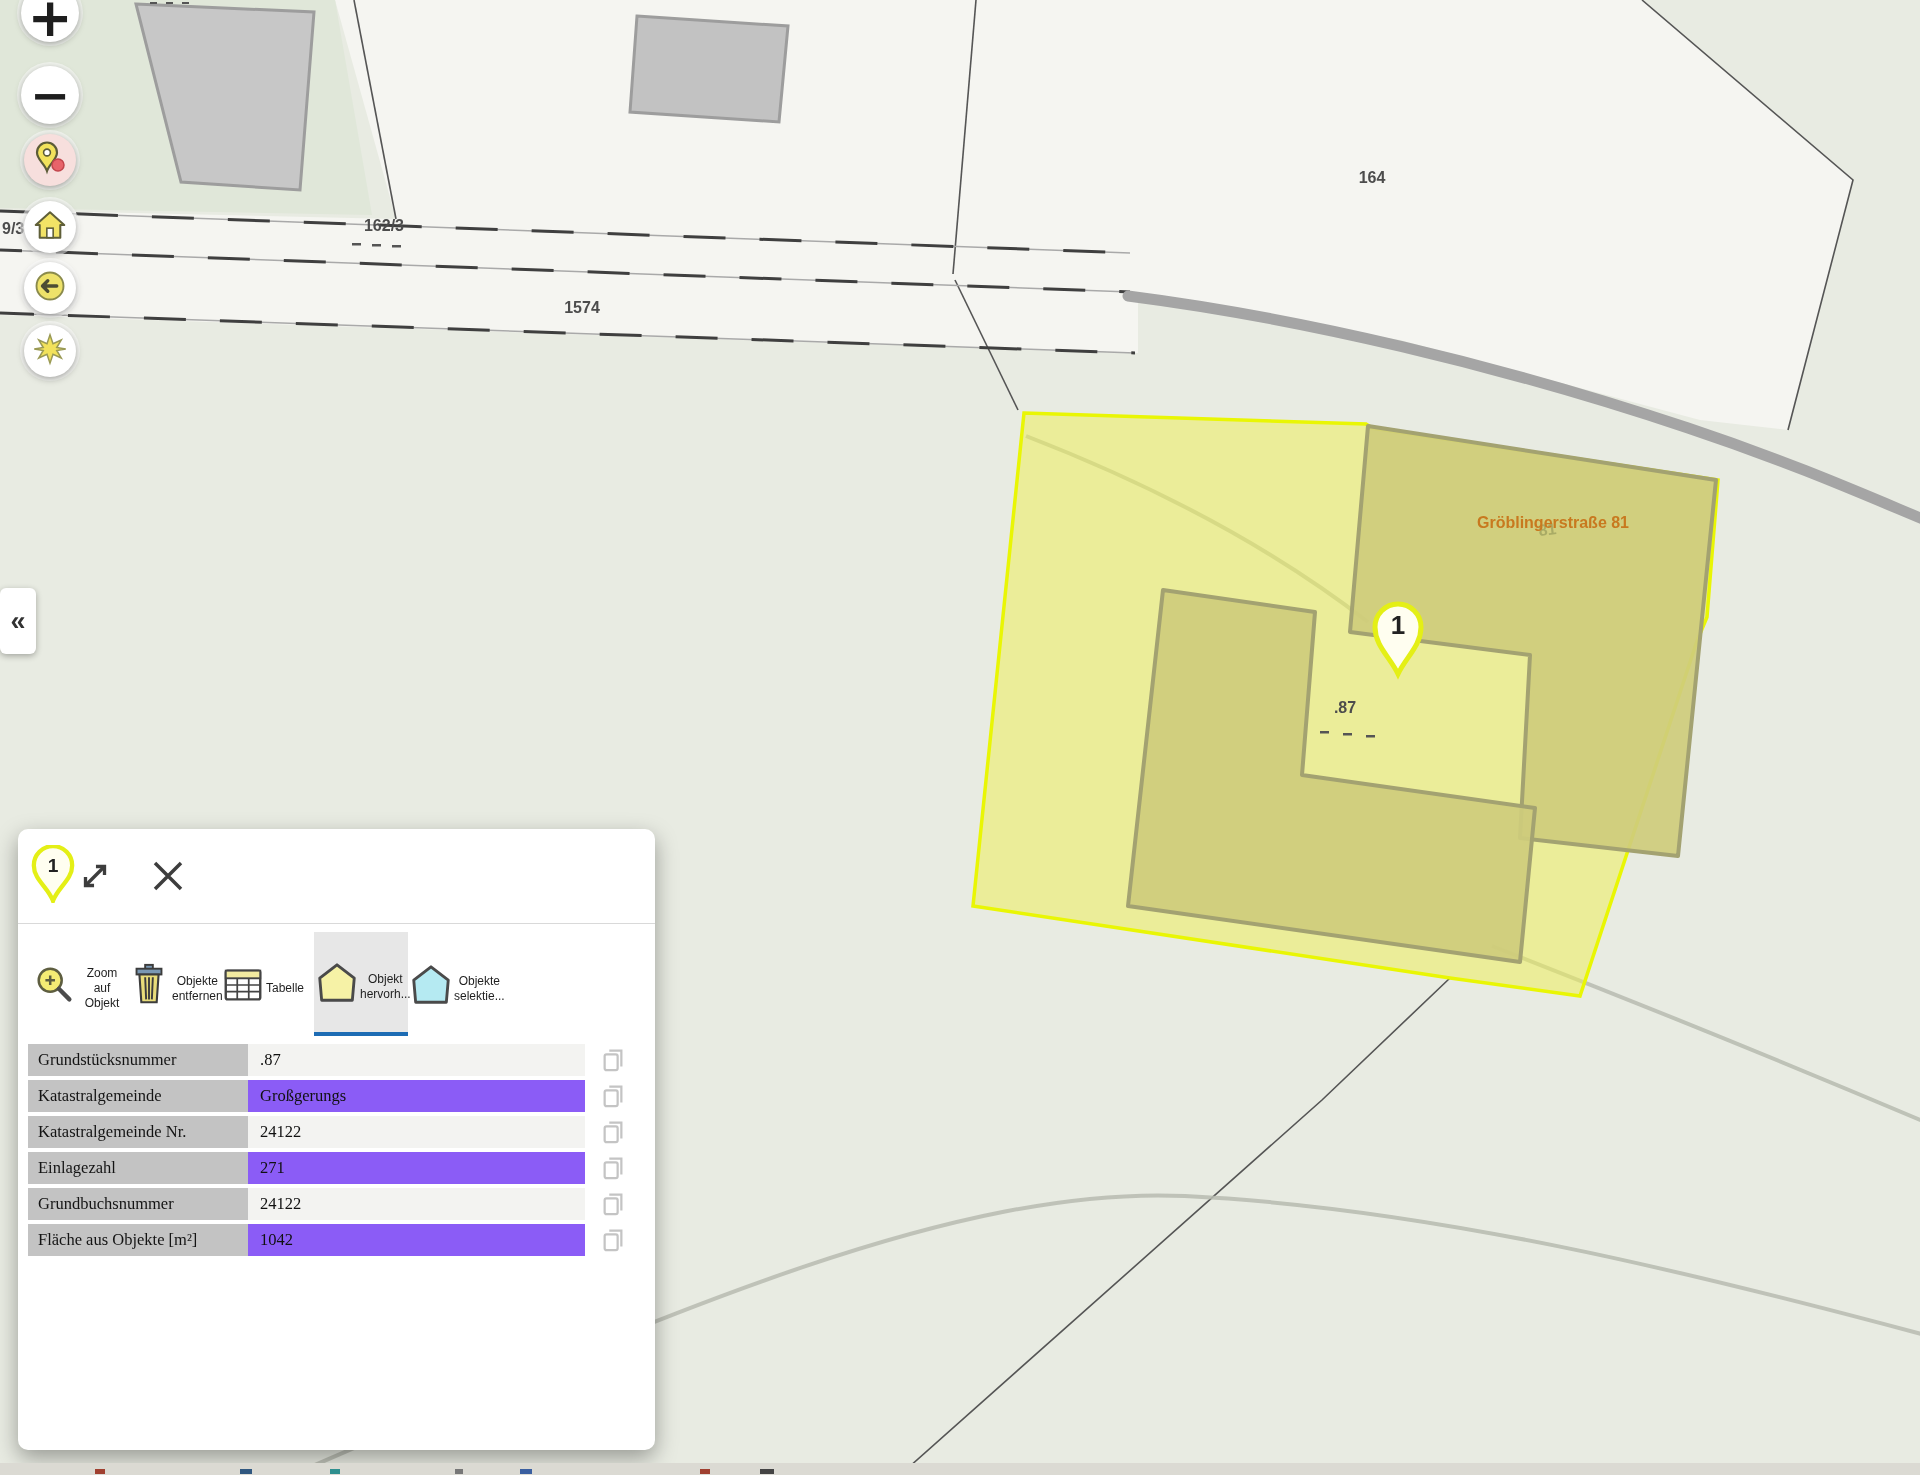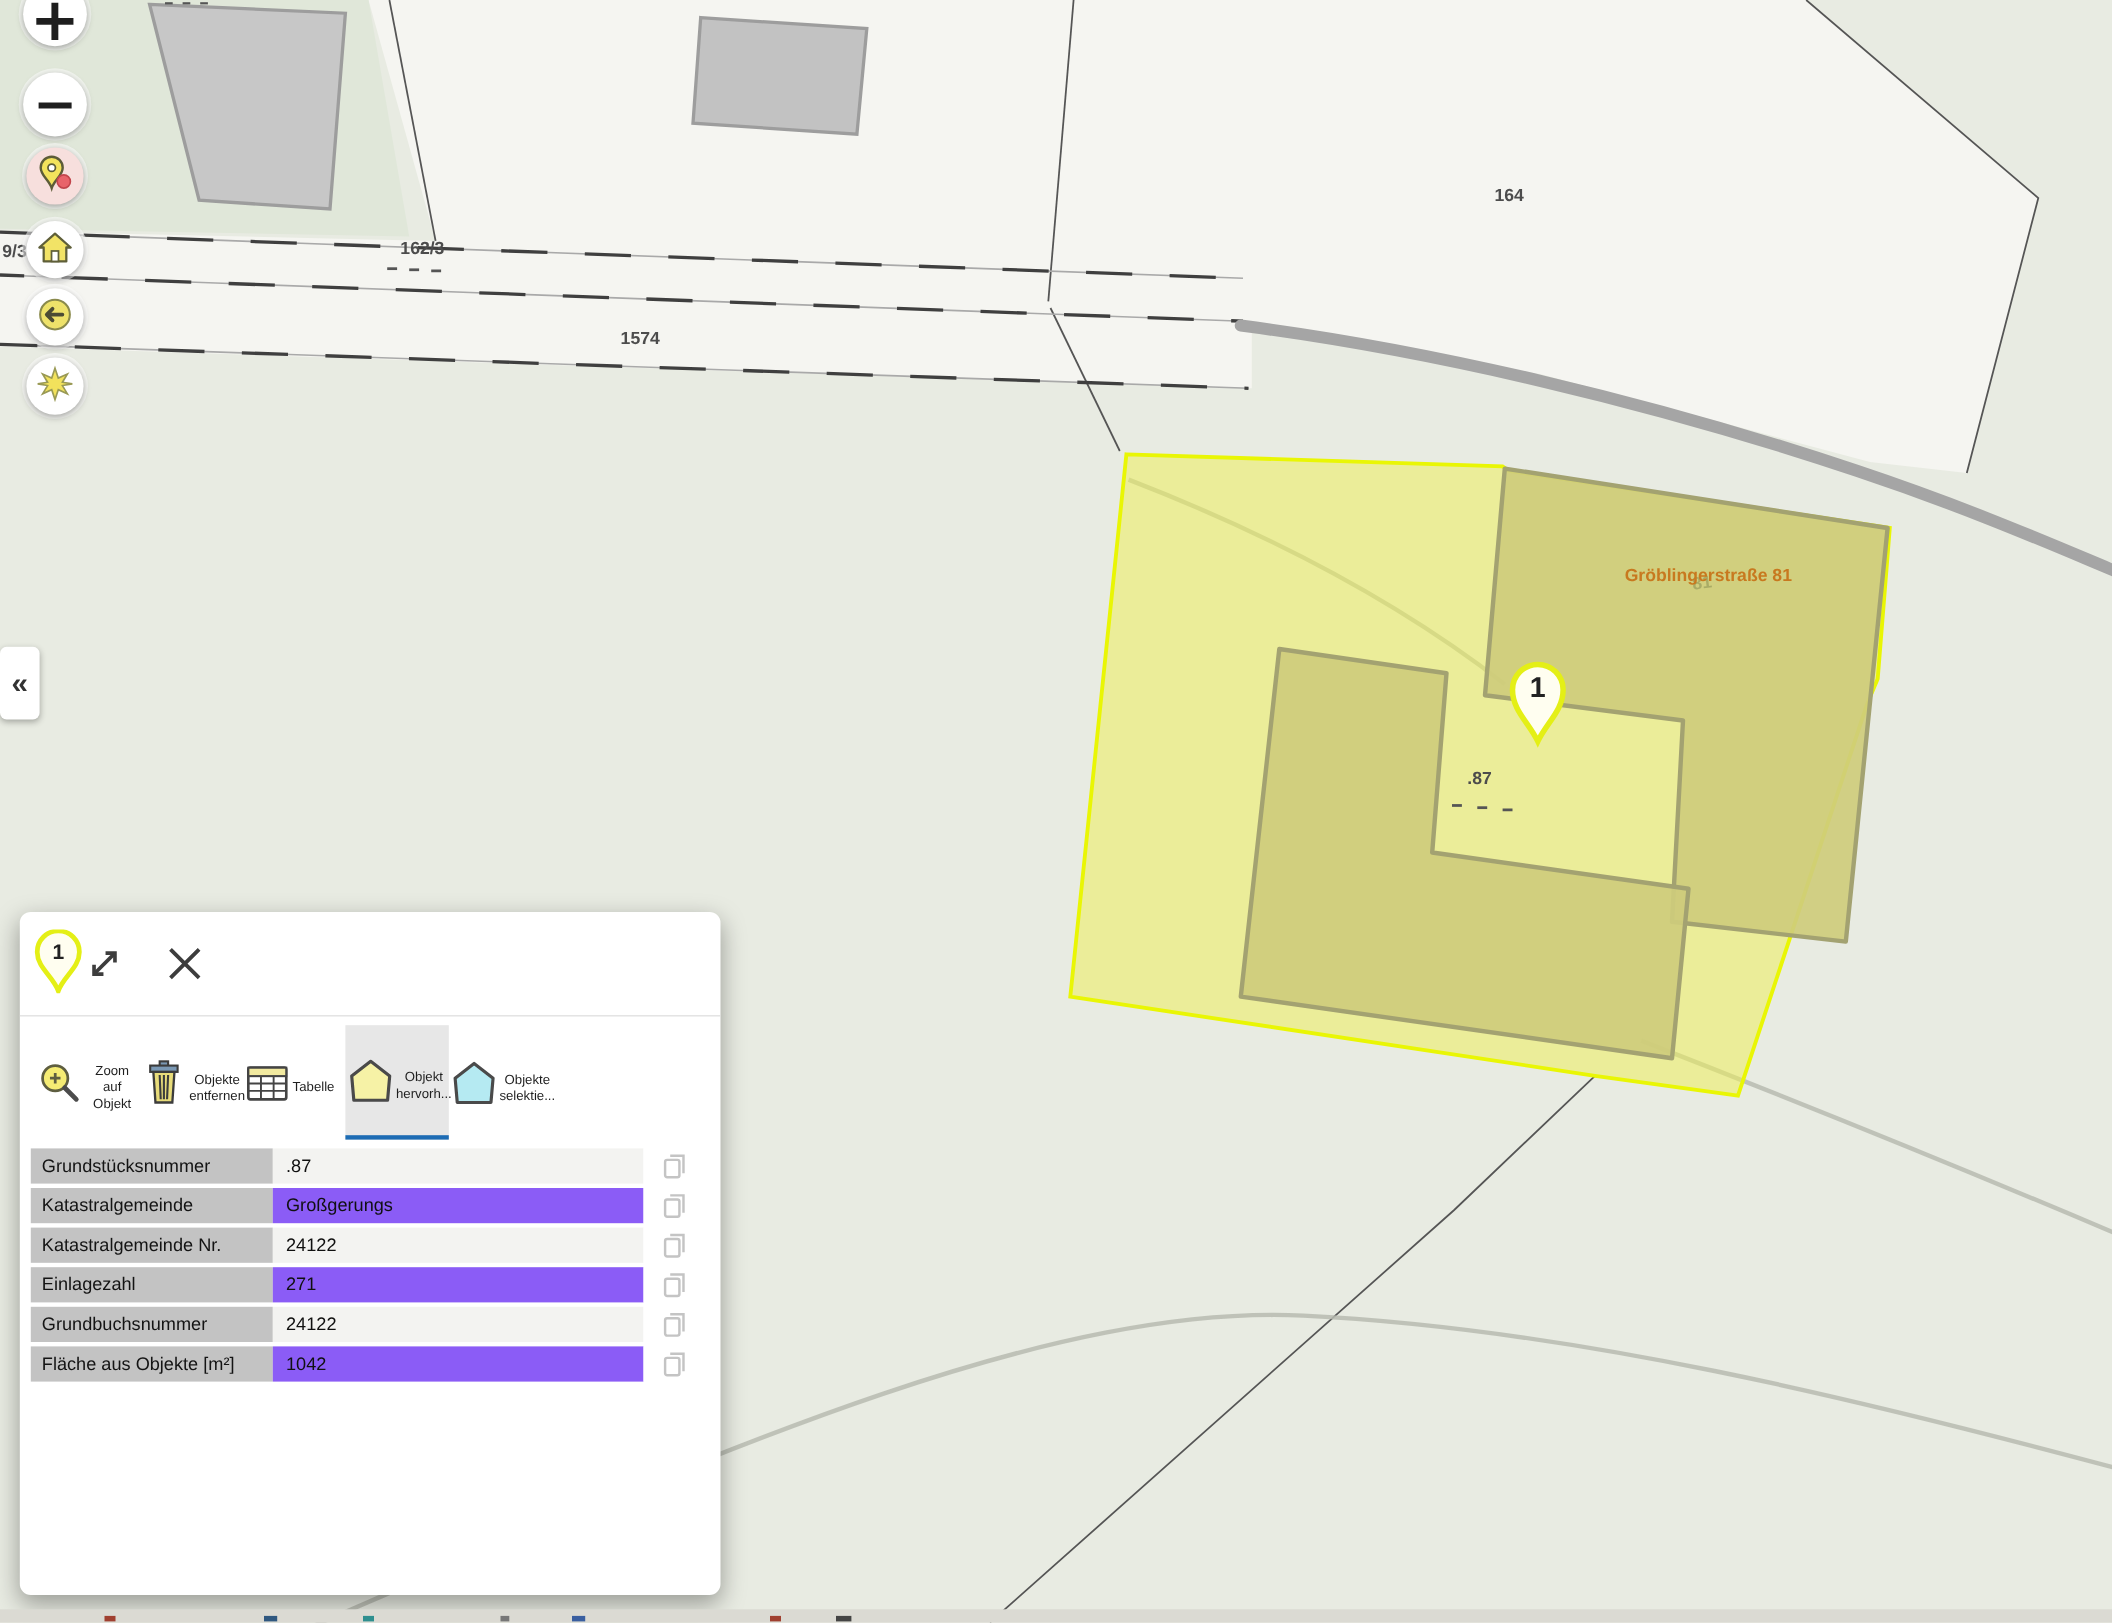--- a/index.html
+++ b/index.html
@@ -48,7 +48,7 @@
   .tool-btn .lbl{font-size:12px;color:#1f1f1f;line-height:1.25;text-align:center;margin-top:3px;}
   .tool-btn.selected{background:#e7e7e7;border-bottom:4px solid #1d6cb4;}
   .attr-table{margin:8px 14px 0 10px;}
-  .attr-row{display:flex;height:32px;margin-bottom:4px;}
+  .attr-row{display:flex;height:32px;margin-bottom:4px;font-family:Liberation Serif, serif;}
   .attr-label{
     width:220px;background:#c3c3c3;display:flex;align-items:center;
     padding-left:10px;font-size:16.5px;color:#141414;box-sizing:border-box;

